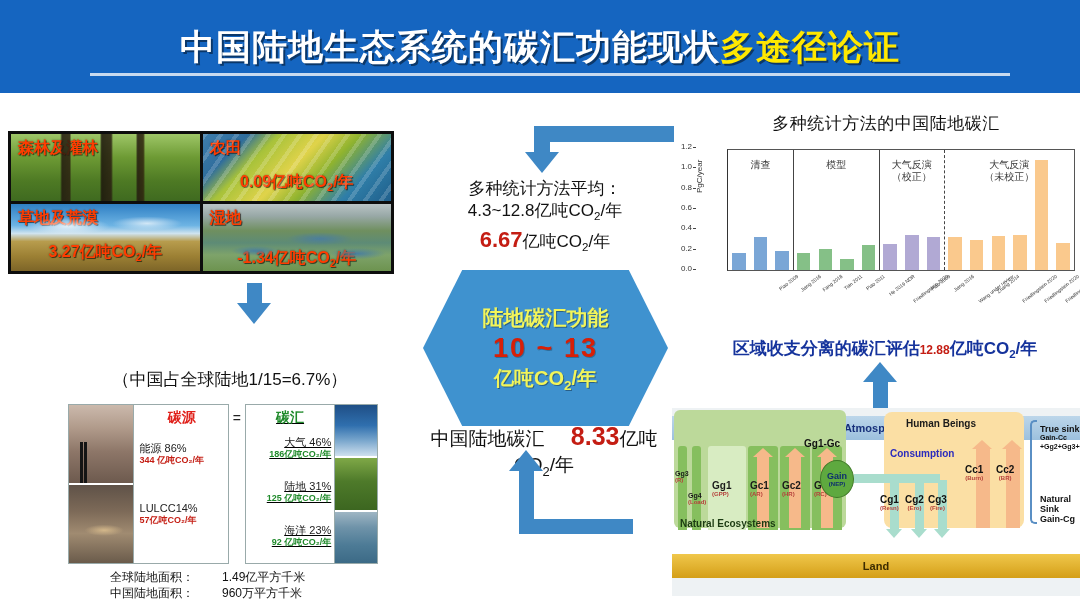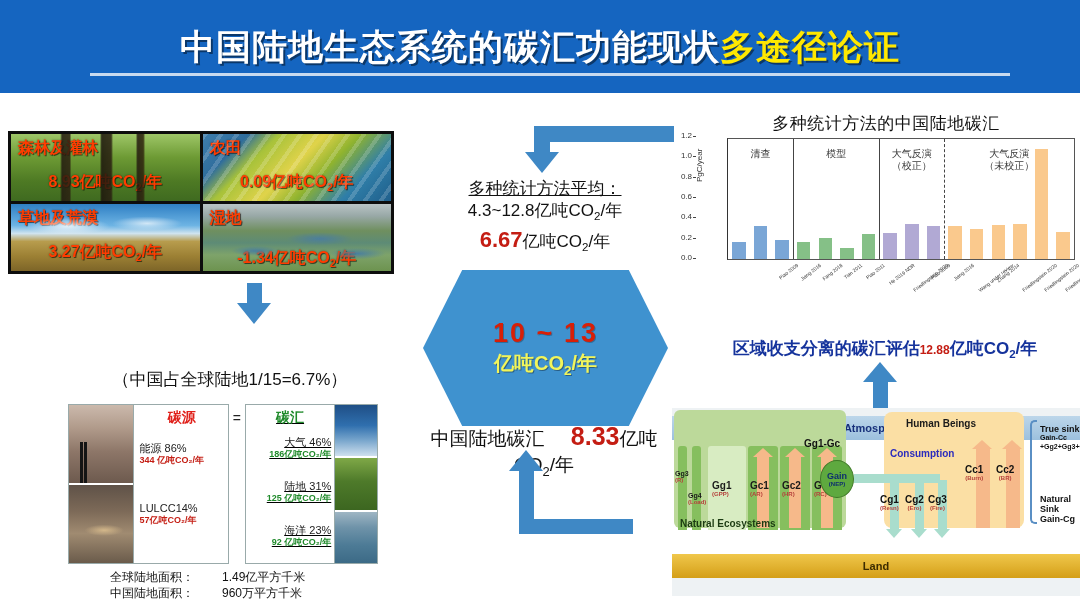--- a/index.html
+++ b/index.html
@@ -191,7 +191,7 @@
   .chart-wrap { position: absolute; left: 697px; top: 112px; width: 378px; height: 190px; }
   .chart-title {
     text-align: center; font-size: 17px; color: #111; font-weight: normal;
-    margin: 0 0 3px 0; letter-spacing: .5px;
+    margin: 0 0 14px 0; letter-spacing: .5px;
   }
   .chart-body { position: relative; height: 160px; padding-left: 30px; }
   .ylabel {

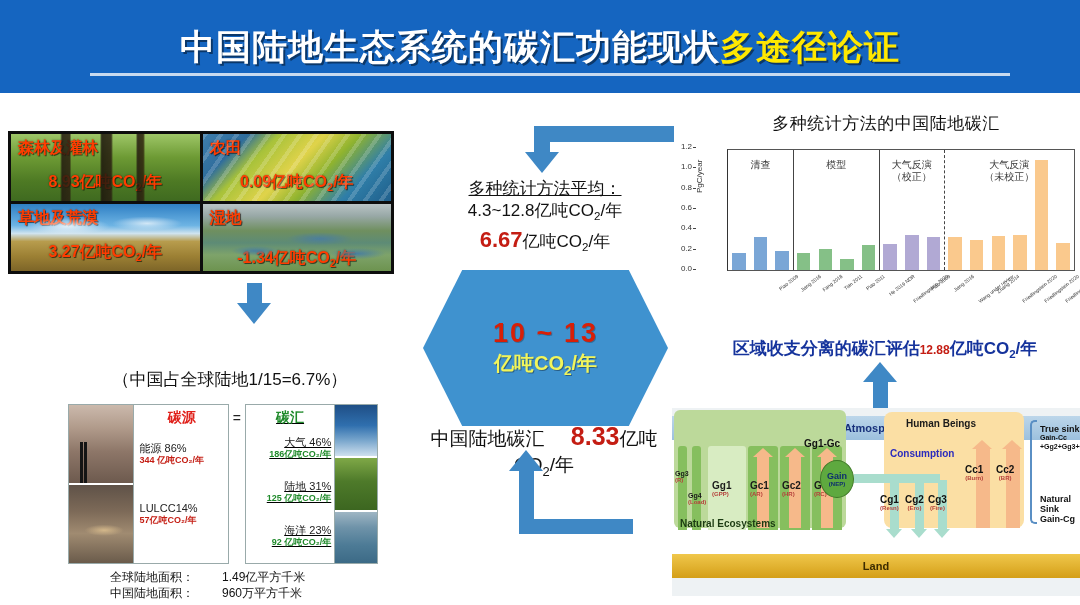--- a/index.html
+++ b/index.html
@@ -319,7 +319,6 @@
   <div class="photo-grid">
     <div class="photo ph-forest">
       <span class="lbl-name">森林及灌林</span>
-      <span class="lbl-val"><span>8.93亿吨CO</span><sub>2</sub><span>/年</span></span>
     </div>
     <div class="photo ph-crop">
       <span class="lbl-name">农田</span>

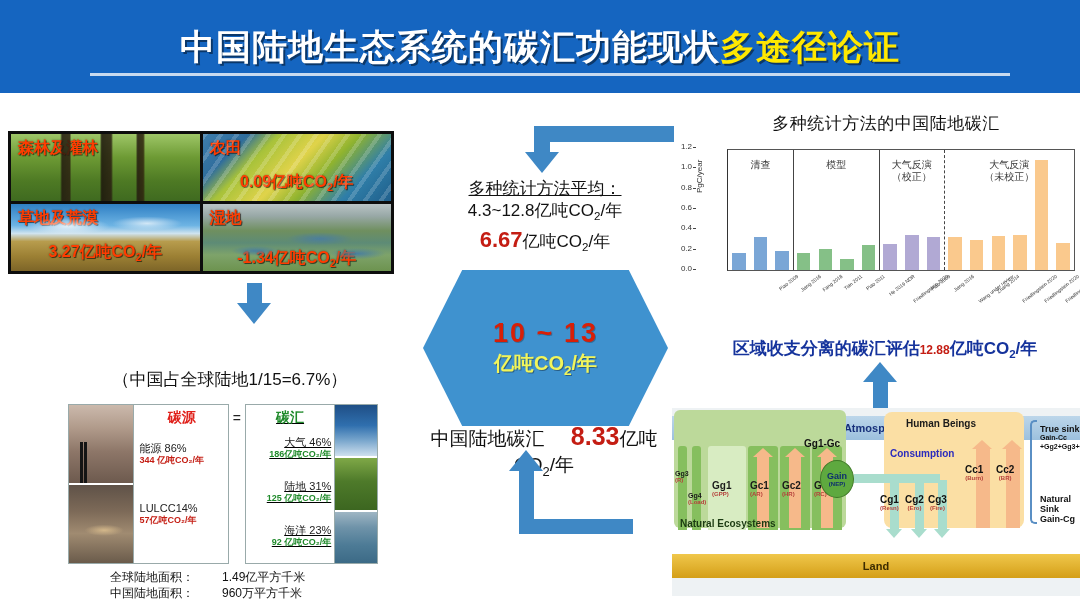--- a/index.html
+++ b/index.html
@@ -113,7 +113,7 @@
     position: absolute; left: 420px; top: 178px; width: 250px; text-align: center;
     color: #111; line-height: 1.28;
   }
-  .avg-l1 { font-size: 17px; text-decoration: underline; }
+  .avg-l1 { font-size: 17px; }
   .avg-l2 { font-size: 17px; }
   .avg-l3 { font-size: 17px; margin-top: 2px; }
   .avg-l3 .hl { color: #c41d13; font-weight: bold; font-size: 22px; }

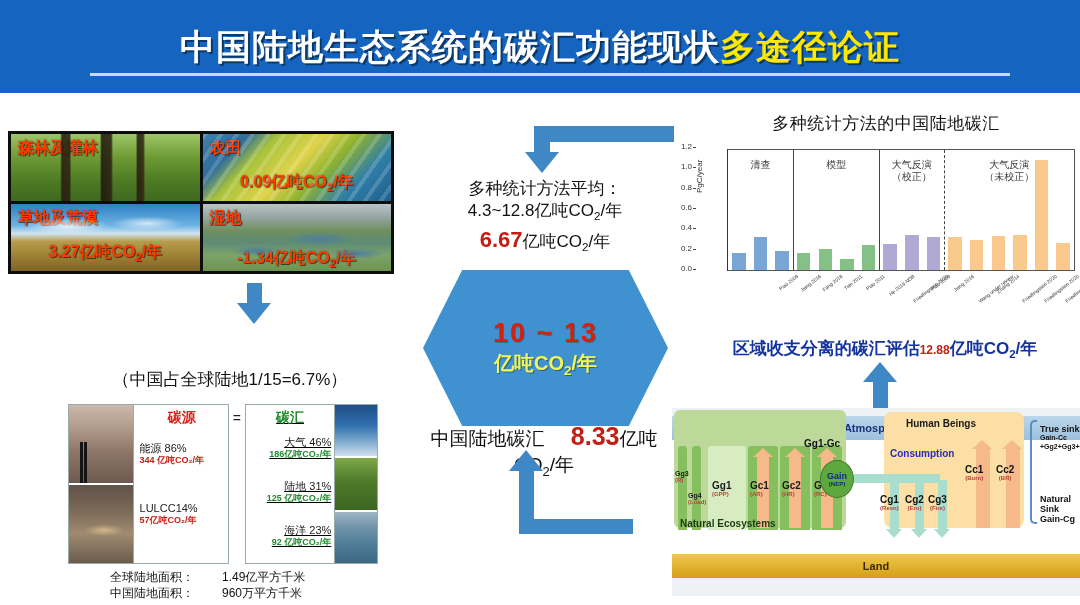--- a/index.html
+++ b/index.html
@@ -400,6 +400,7 @@
   </div>
 
   <div class="hexagon">
+    <div class="hex-l1">陆地碳汇功能</div>
     <div class="hex-l2">10 ~ 13</div>
     <div class="hex-l3"><span>亿吨CO</span><sub>2</sub><span>/年</span></div>
   </div>

